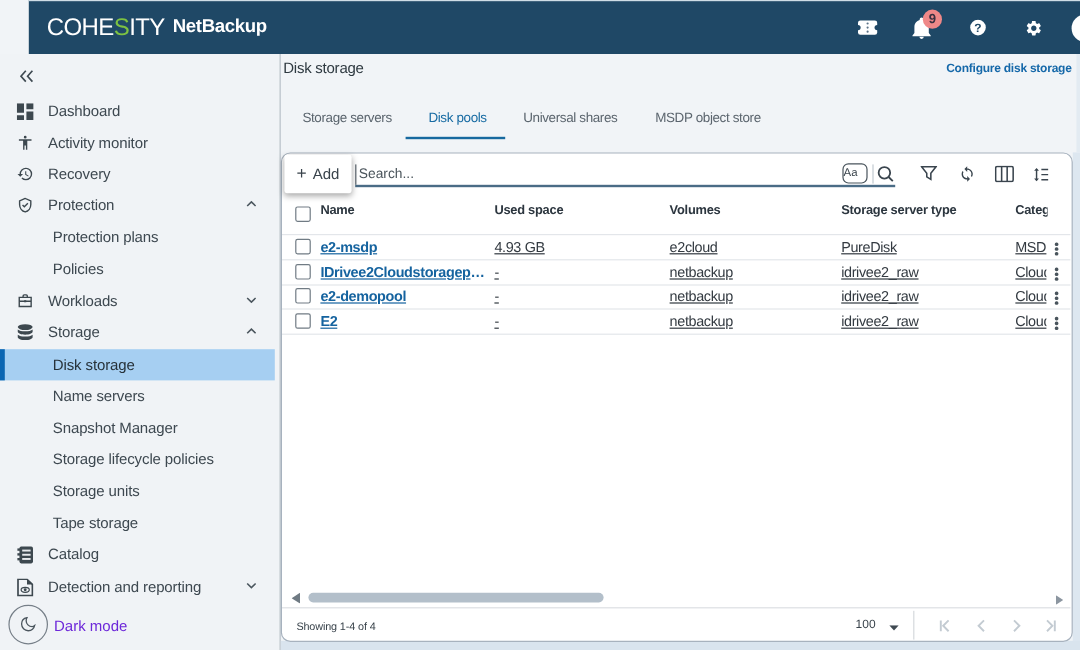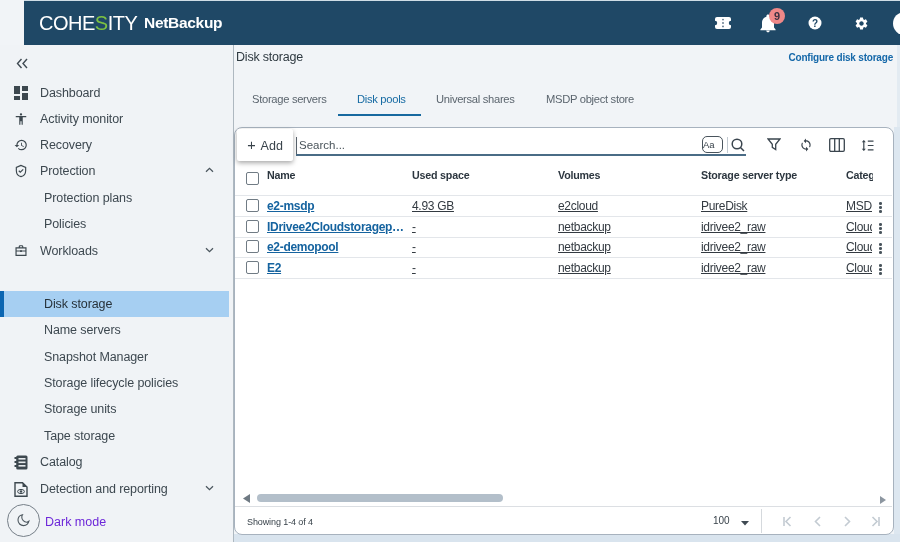--- a/index.html
+++ b/index.html
@@ -147,6 +147,16 @@
         <path d="M1 1.3L4.5 4.7 8 1.3" stroke="#4b565e" stroke-width="1.3" fill="none"></path>
       </svg>
   </div>
+  <div class="sitem" style="top:219px">
+      <span class="lbl">Storage</span>
+    <svg class="ic" width="14" height="14" viewBox="0 0 14 14">
+        <ellipse cx="7" cy="2.6" rx="6.2" ry="2.4" fill="#3d484f"></ellipse>
+        <path fill="#3d484f" d="M0.8 4.5c1.2 1 3.4 1.6 6.2 1.6s5-0.6 6.2-1.6v2c0 1.3-2.8 2.4-6.2 2.4S0.8 7.8 0.8 6.5zM0.8 8.9c1.2 1 3.4 1.6 6.2 1.6s5-0.6 6.2-1.6v2.1c0 1.3-2.8 2.4-6.2 2.4s-6.2-1.1-6.2-2.4z"></path>
+      </svg>
+    <svg class="car" width="9" height="6" viewBox="0 0 9 6">
+        <path d="M1 4.7L4.5 1.3 8 4.7" stroke="#4b565e" stroke-width="1.3" fill="none"></path>
+      </svg>
+  </div>
   <div id="selrow">
       <span class="lbl">Disk storage</span>
     </div>

